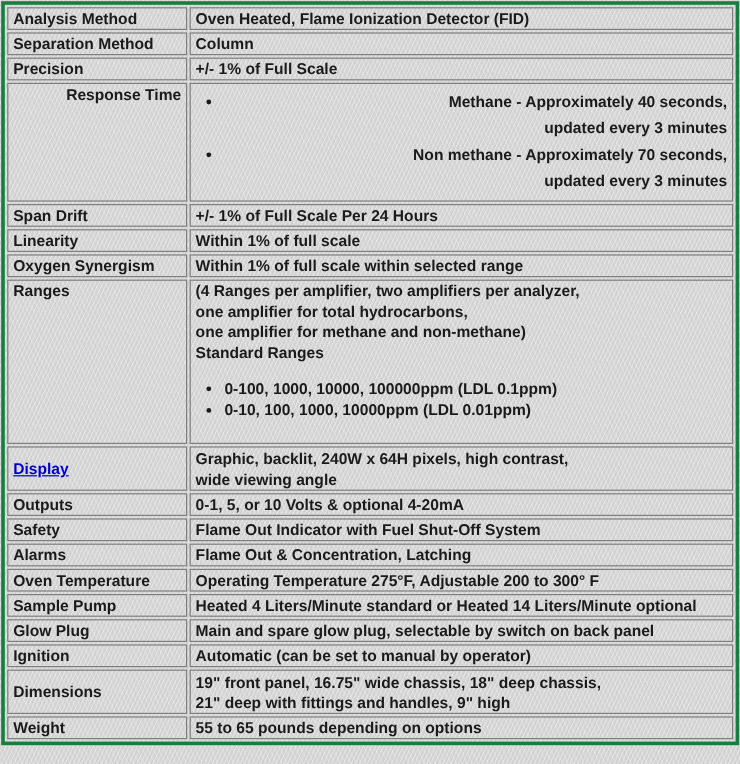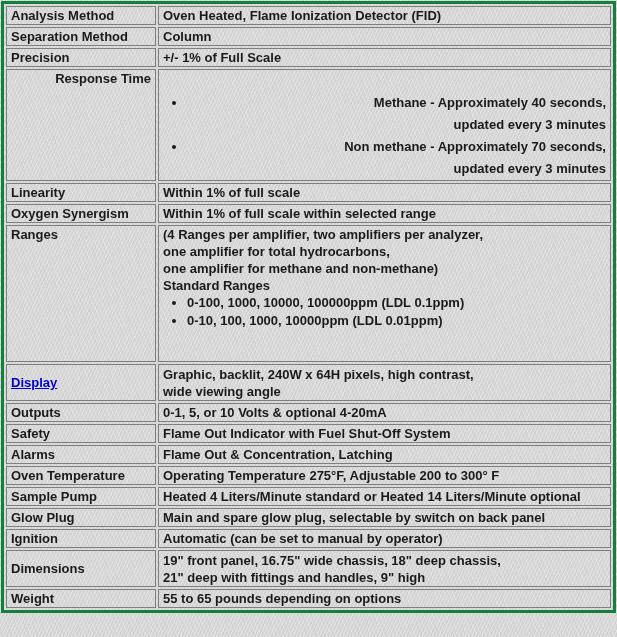--- a/index.html
+++ b/index.html
@@ -50,7 +50,7 @@
     margin: 0;
     padding-left: 24px;
   }
-  ul.bullets--response-time { margin-top: 22px; }
+  ul.bullets--response-time { margin-top: 4px; }
   ul.bullets--response-time li { line-height: 22px; }
   ul.bullets--ranges { }
   ul.bullets--ranges li { line-height: 18px; }

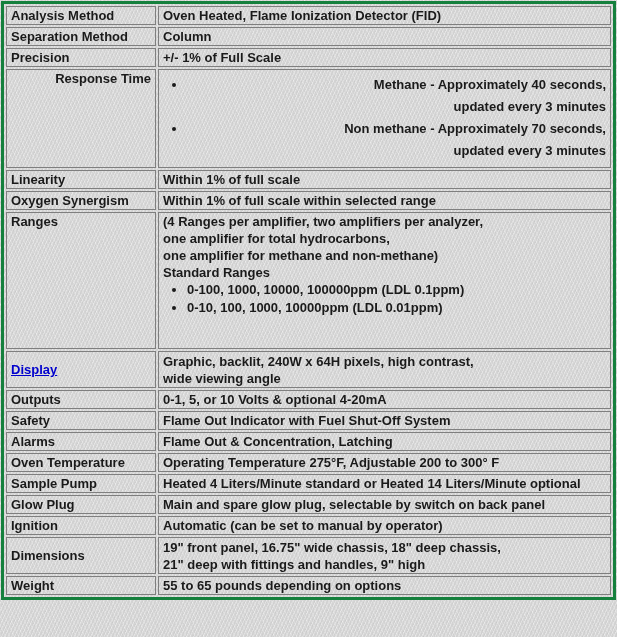--- a/index.html
+++ b/index.html
@@ -85,6 +85,10 @@
           </ul>
         </td>
       </tr>
+      <tr data-row="span-drift">
+        <td>Span Drift</td>
+        <td>+/- 1% of Full Scale Per 24 Hours</td>
+      </tr>
       <tr data-row="linearity">
         <td>Linearity</td>
         <td>Within 1% of full scale</td>

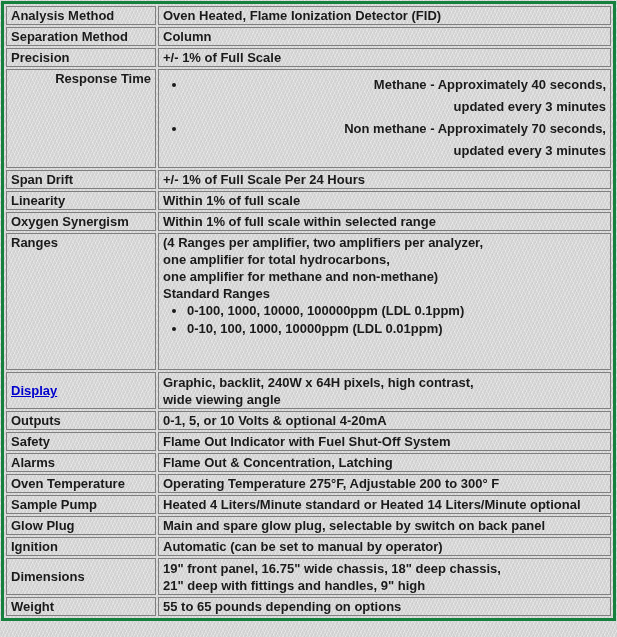--- a/index.html
+++ b/index.html
@@ -52,7 +52,7 @@
   }
   ul.bullets--response-time { margin-top: 4px; }
   ul.bullets--response-time li { line-height: 22px; }
-  ul.bullets--ranges { }
+  ul.bullets--ranges { margin-top: 13px; }
   ul.bullets--ranges li { line-height: 18px; }
 </style>
 </head>

